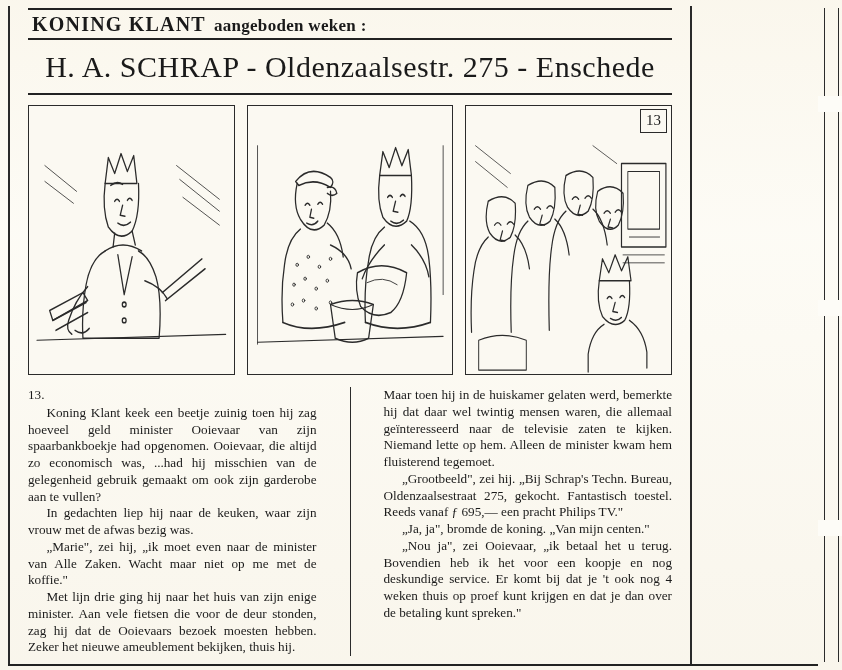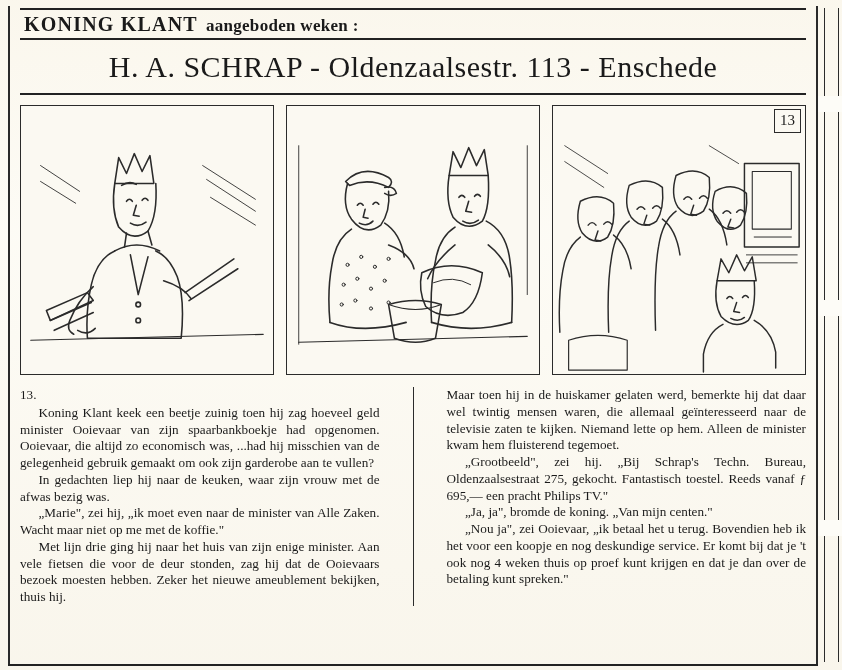--- a/index.html
+++ b/index.html
@@ -32,12 +32,12 @@
     position: absolute;
     left: 8px;
     top: 6px;
-    width: 810px;
+    width: 684px;
     height: 658px;
     border-left: 2px solid #2a2a2a;
     border-right: 2px solid #2a2a2a;
     box-sizing: border-box;
-    padding: 0 10px;
+    padding: 0 18px;
   }
   .right-strip {
     position: absolute;

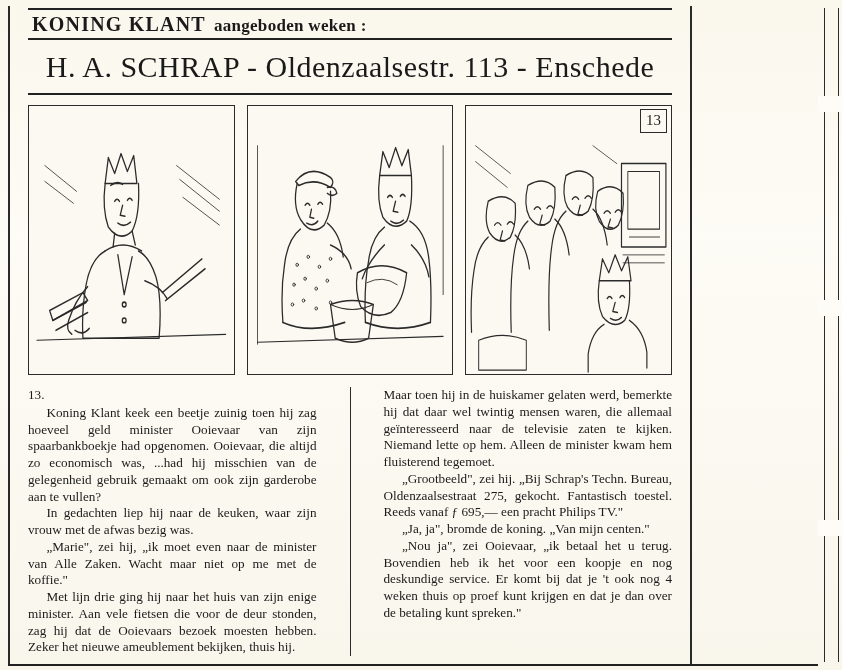--- a/index.html
+++ b/index.html
@@ -183,7 +183,7 @@
       <span class="kop-sub">aangeboden weken :</span>
     </div>
 
-    <div class="advert">H. A. SCHRAP  -  Oldenzaalsestr. 113  -  Enschede</div>
+    <div class="advert">H. A. SCHRAP  -  Oldenzaalsestr. 275  -  Enschede</div>
 
     <div class="strip">
 

